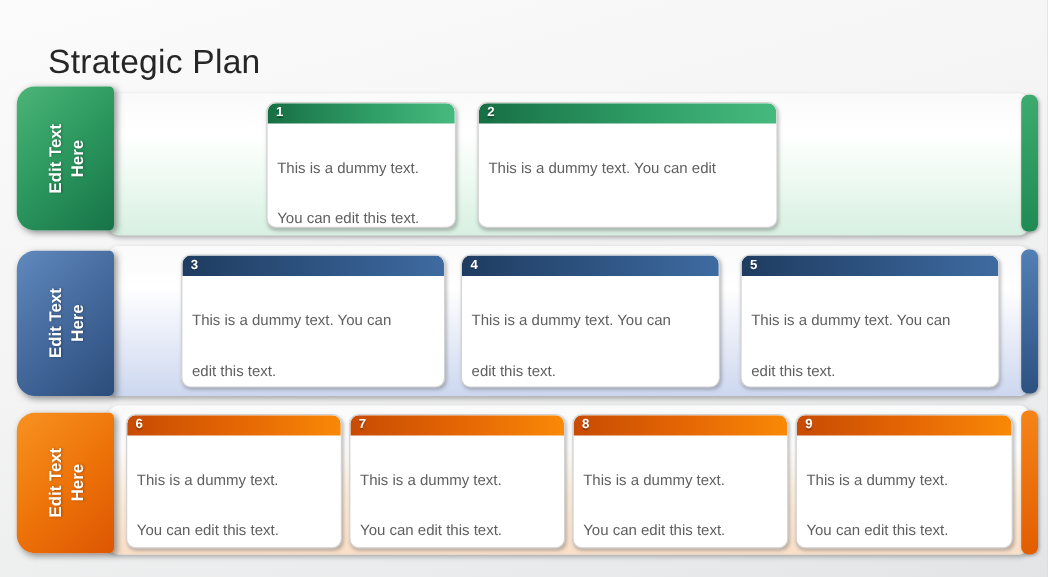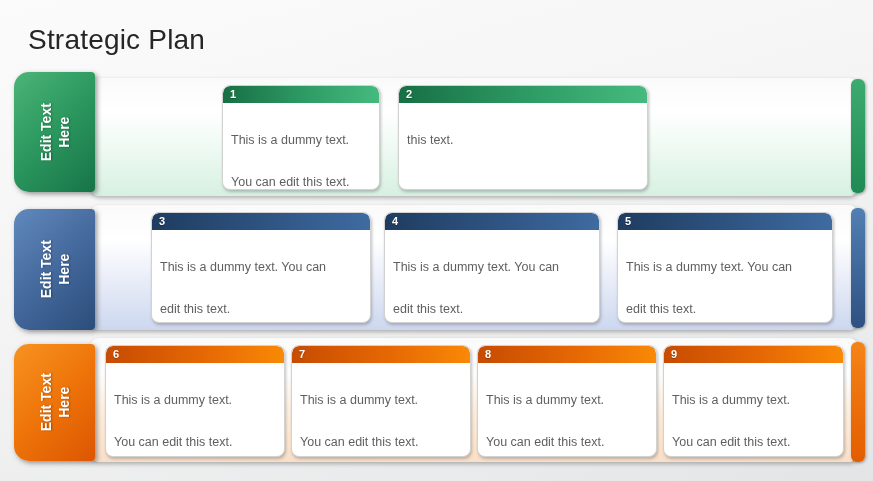--- a/index.html
+++ b/index.html
@@ -8,7 +8,7 @@
     background:linear-gradient(165deg,#fbfbfb 0%,#f4f4f4 45%,#e9eaeb 85%,#e3e4e5 100%);
   }
   .title{
-    position:absolute;left:28px;top:24px;margin:0;
+    position:absolute;left:28px;top:24px;margin:12px;
     font-size:28px;font-weight:400;color:#262626;letter-spacing:.2px;
   }
   

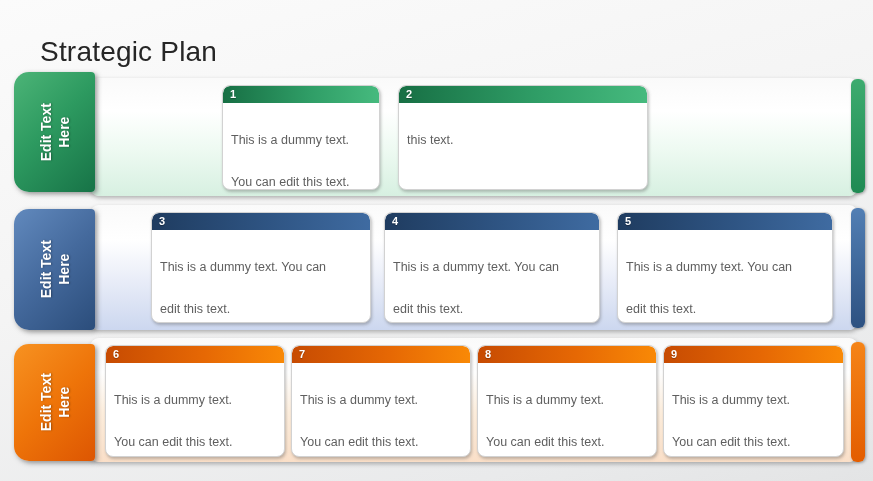--- a/index.html
+++ b/index.html
@@ -90,6 +90,7 @@
         <span class="card-number">2</span>
       </div>
       <div class="card-body">
+        <span class="line">This is a dummy text. You can edit</span>
         <span class="line">this text.</span>
       </div>
     </div>

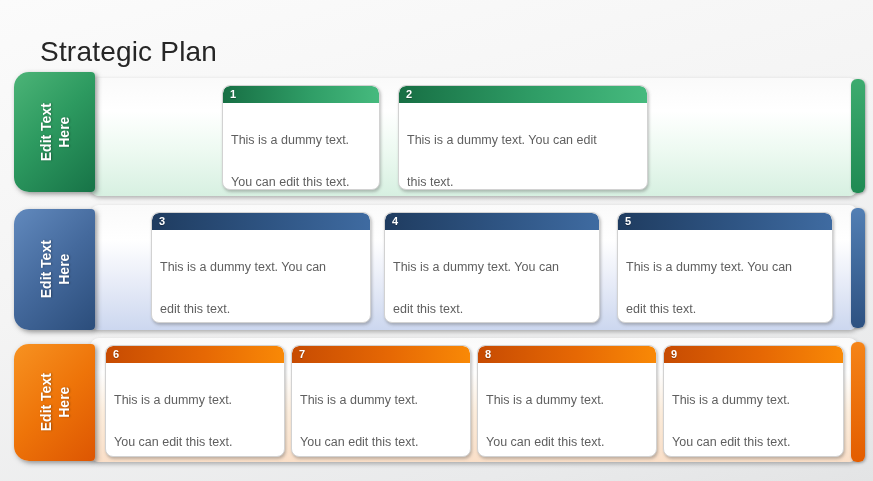--- a/index.html
+++ b/index.html
@@ -91,7 +91,6 @@
       </div>
       <div class="card-body">
         <span class="line">This is a dummy text. You can edit</span>
-        <span class="line">this text.</span>
       </div>
     </div>
   </section>

